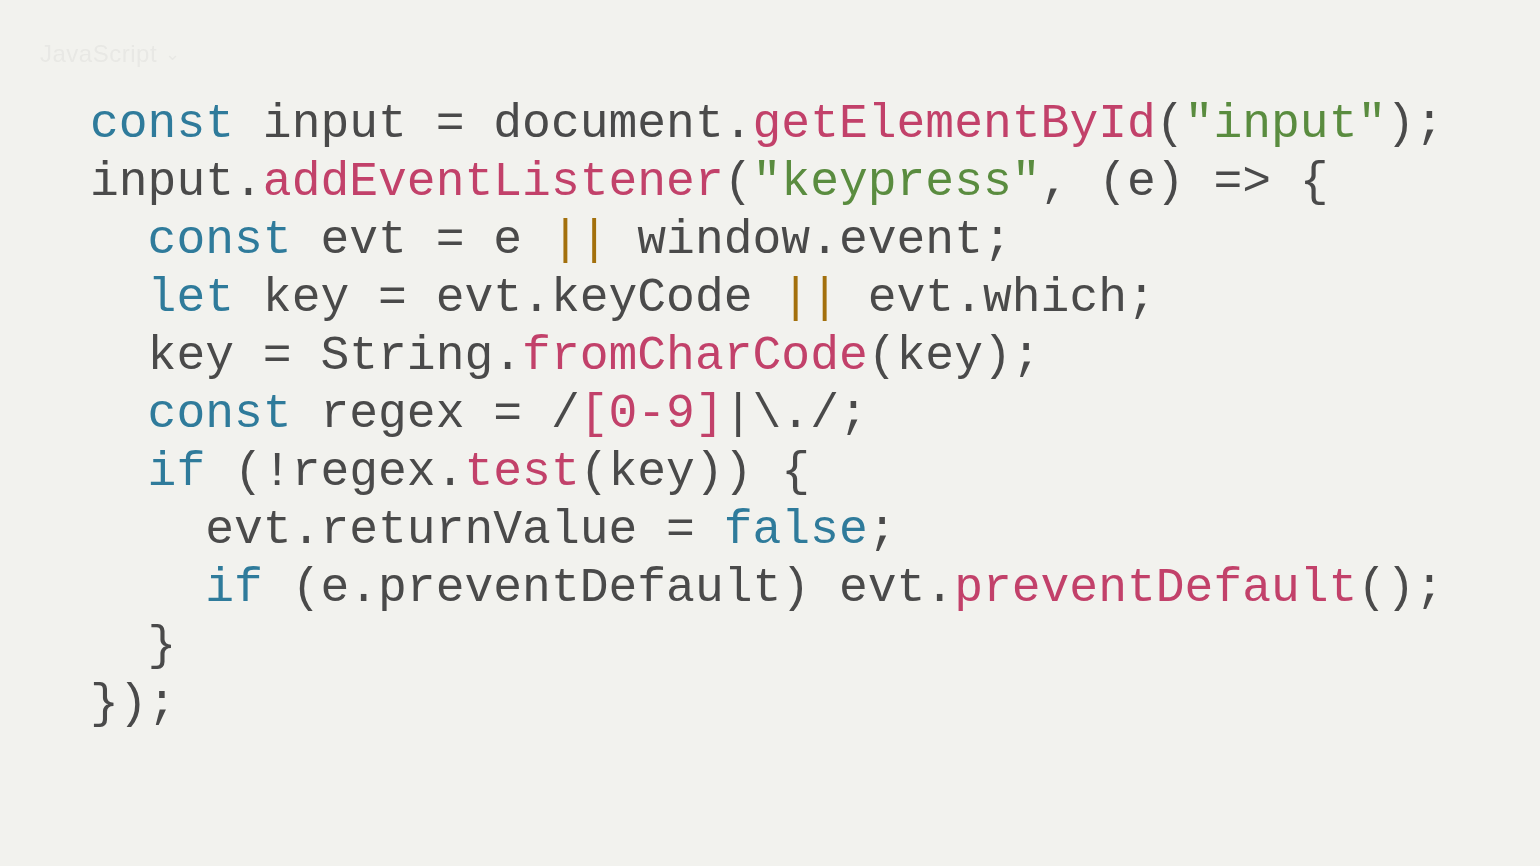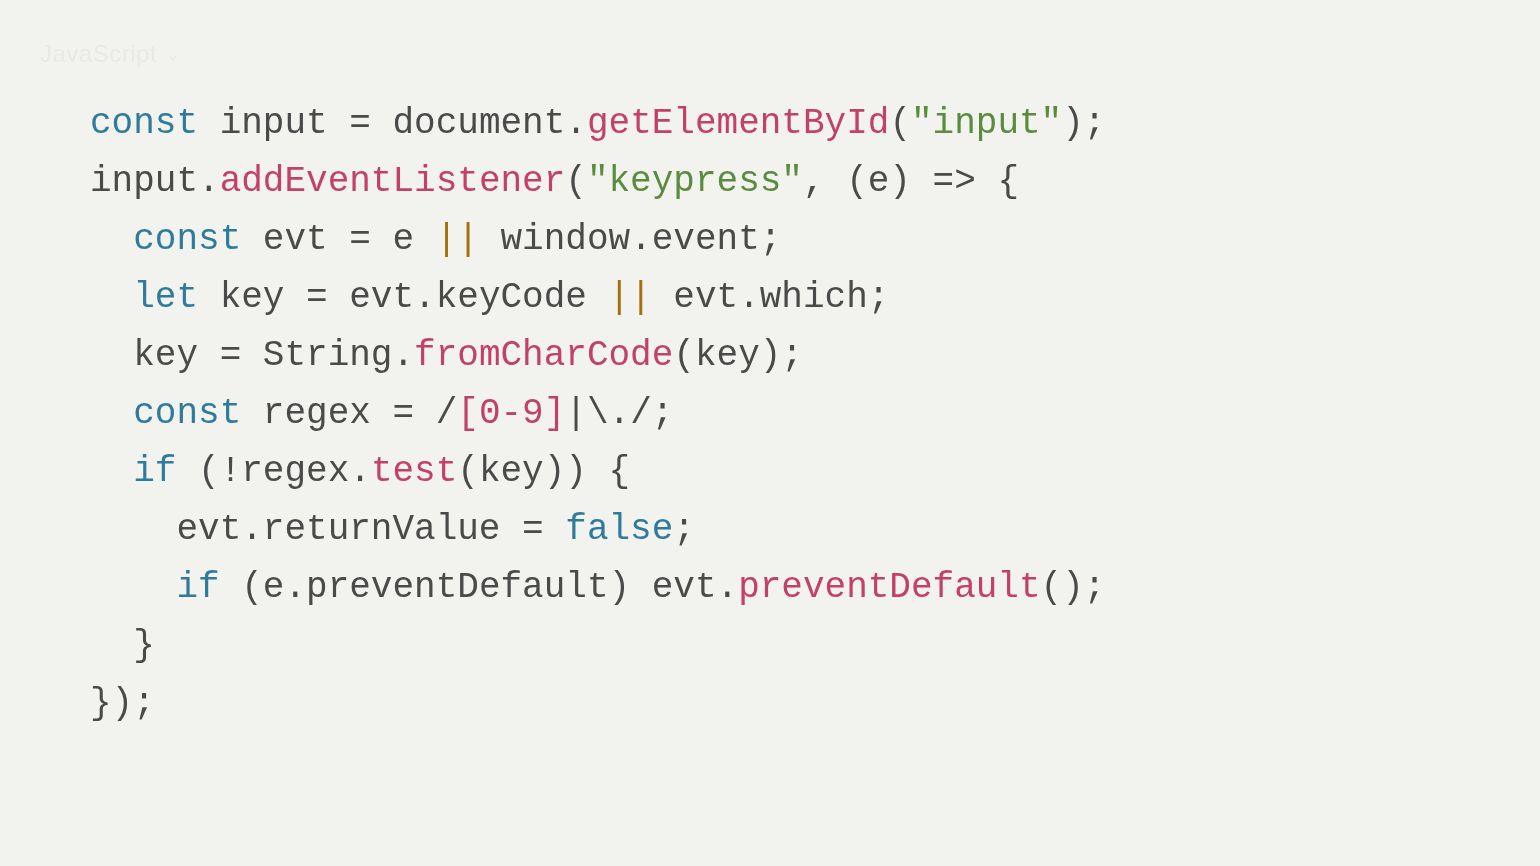--- a/index.html
+++ b/index.html
@@ -31,7 +31,7 @@
     left: 90px;
     margin: 0;
     font-family: "SFMono-Regular", Menlo, Consolas, "Courier New", monospace;
-    font-size: 36px;
+    font-size: 48px;
     line-height: 58px;
     color: #4a4a4a;
     white-space: pre;

